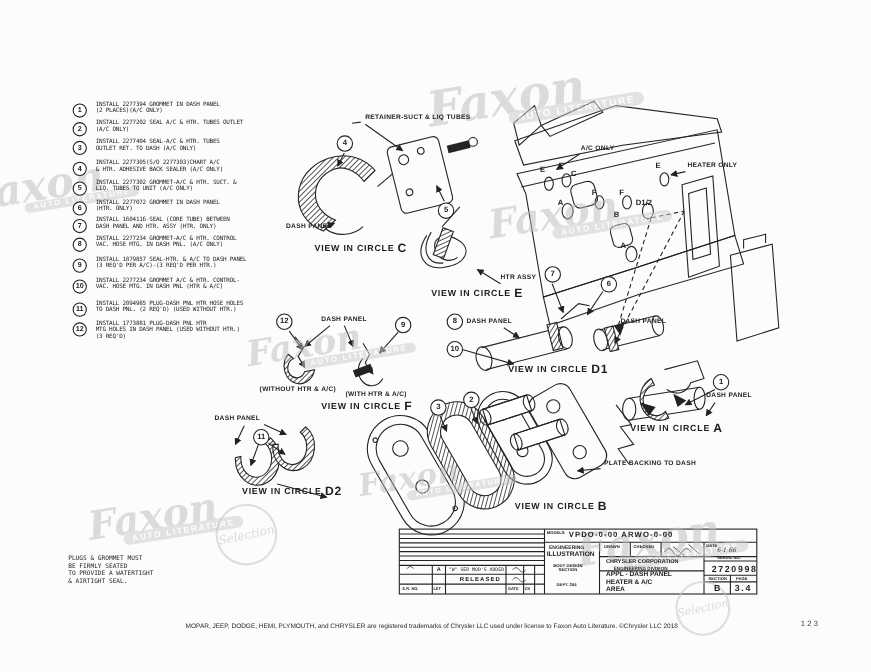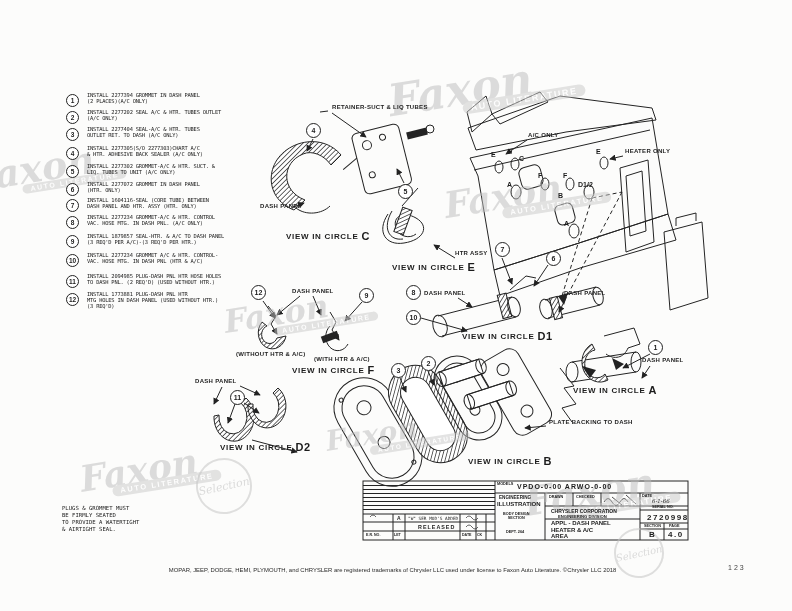--- a/index.html
+++ b/index.html
@@ -341,7 +341,7 @@
     <div class="lbl" style="left:642px;top:357px">DASH PANEL</div>
     <div class="lbl" style="left:549px;top:419px">PLATE BACKING TO DASH</div>
 
-    <div class="lbl view-label" style="left:286px;top:230px">
+    <div class="lbl view-label" style="left:286px;top:220px">
       <span>VIEW IN CIRCLE</span> <span class="view-letter">C</span></div>
     <div class="lbl view-label" style="left:392px;top:261px">
       <span>VIEW IN CIRCLE</span> <span class="view-letter">E</span></div>

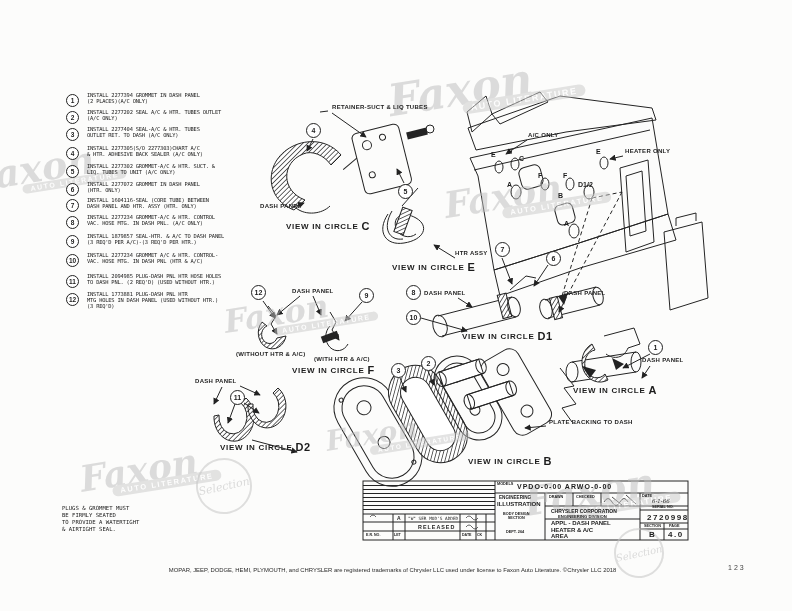--- a/index.html
+++ b/index.html
@@ -393,7 +393,7 @@
     <div class="tb tb-tiny" style="left:644px;top:524px">SECTION</div>
     <div class="tb tb-tiny" style="left:669px;top:524px">PAGE</div>
     <div class="tb tb-big" style="left:649px;top:530px">B</div>
-    <div class="tb tb-big" style="left:668px;top:530px">4.0</div>
+    <div class="tb tb-big" style="left:668px;top:530px">3.4</div>
     <div class="tb" style="left:397px;top:515px;font-size:5px;font-weight:700">A</div>
     <div class="tb mono" style="left:408px;top:516px;font-size:4.4px">"W" SER MOD'S ADDED</div>
     <div class="tb" style="left:418px;top:524px;font-size:5.4px;letter-spacing:1px;font-weight:600">RELEASED</div>

